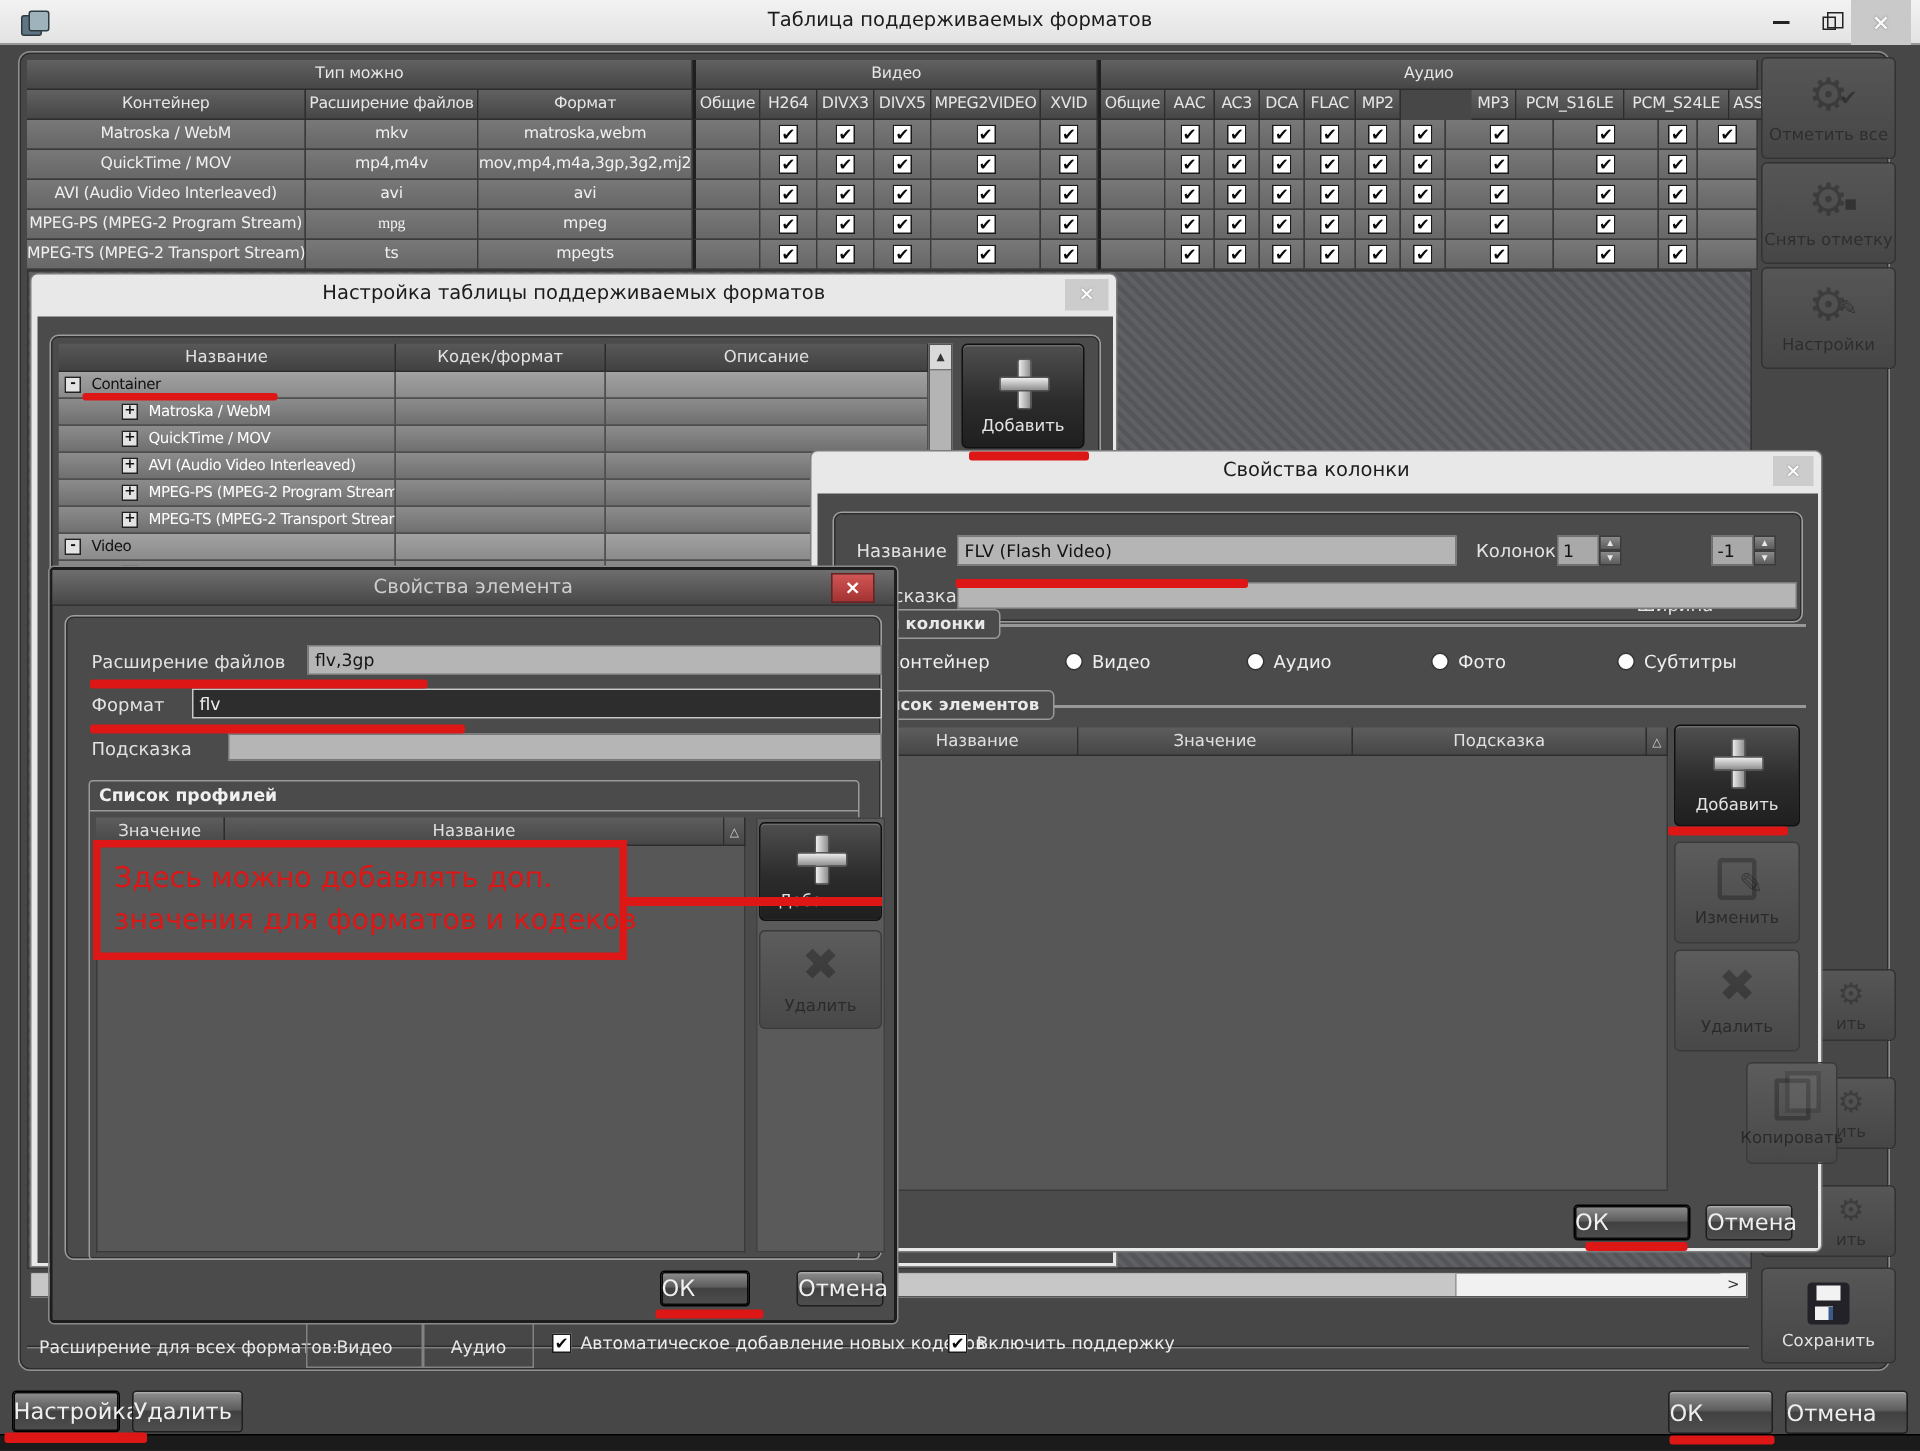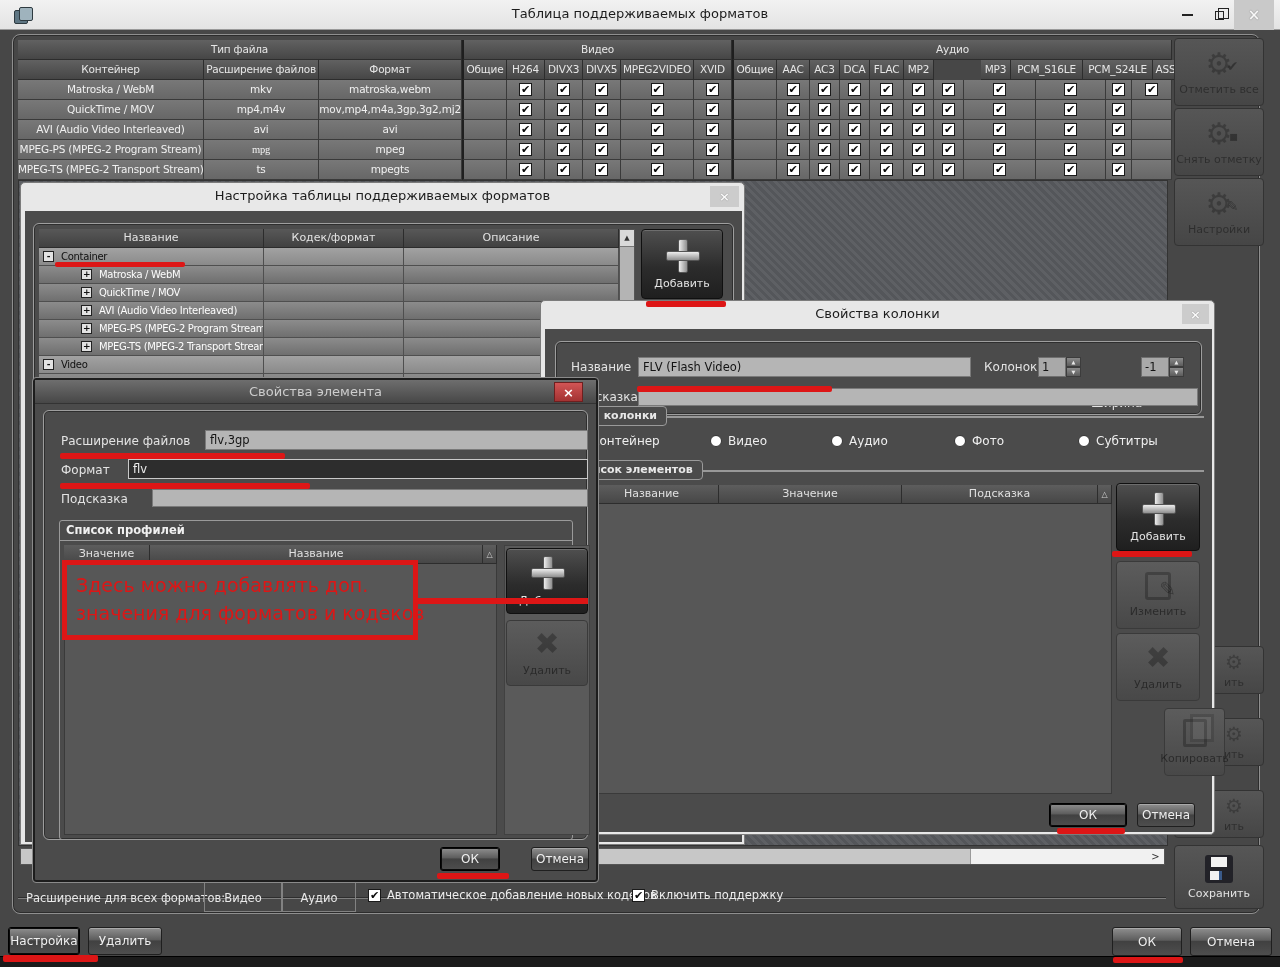--- a/index.html
+++ b/index.html
@@ -173,7 +173,7 @@
 
   <div id="formats-table">
       <div class="trow">
-        <div class="tcell thead" style="width: 444px;">Тип файла</div>
+        <div class="tcell thead" style="width: 444px;">Тип можно</div>
         <div class="tcell thead gsep" style="width: 270px;">Видео</div>
         <div class="tcell thead gsep" style="width: 440px;">Аудио</div>
       </div>

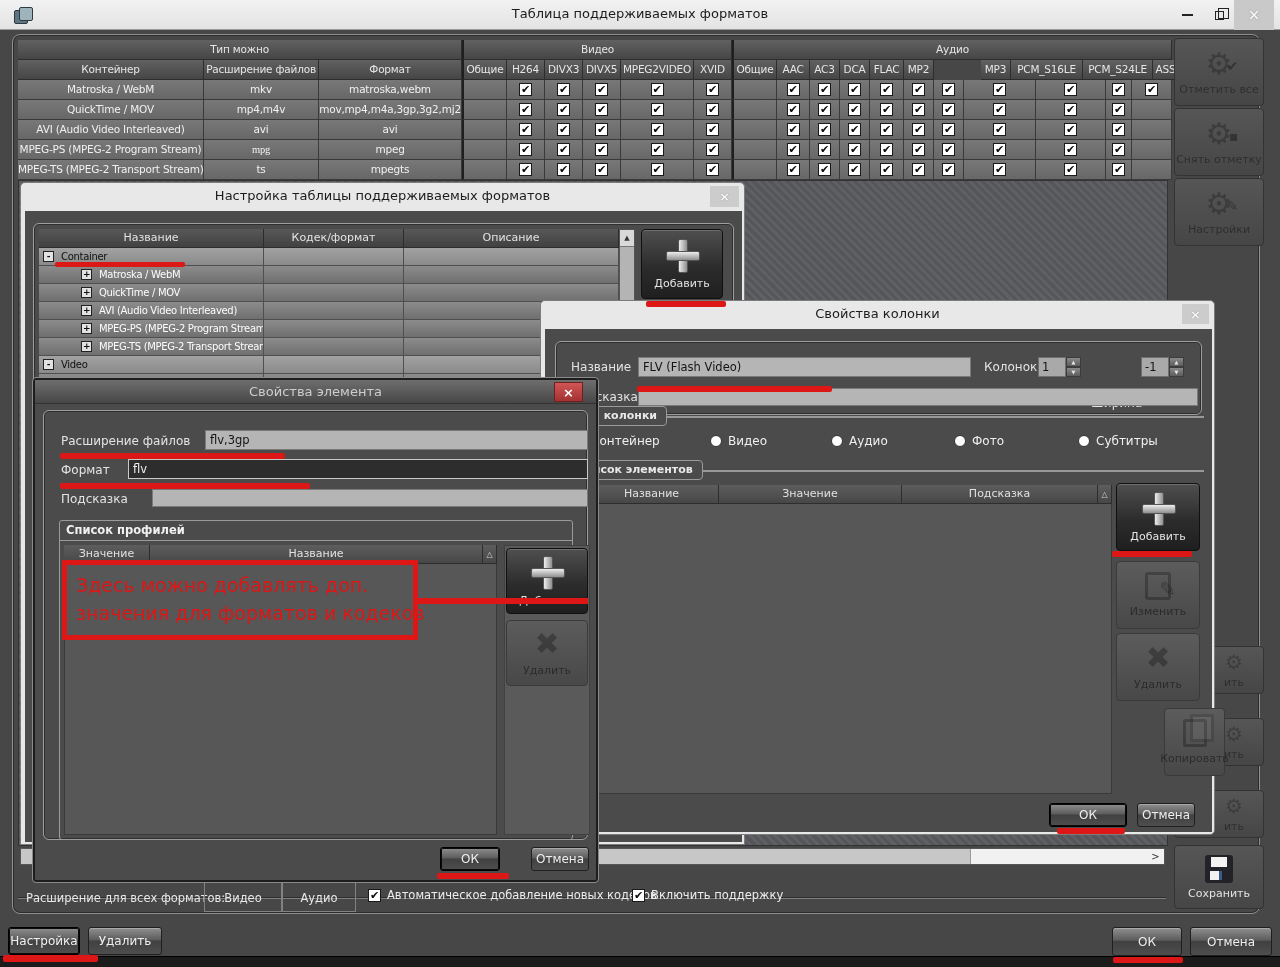--- a/index.html
+++ b/index.html
@@ -64,8 +64,8 @@
 
   
   .pbtn{position:absolute;background:linear-gradient(#8f8f8f,#5d5d5d 45%,#414141 50%,#4e4e4e);
-    border:1px solid #1f1f1f;border-radius:3px;color:#efefef;font-size:12px;
-    display:flex;align-items:center;justify-content:center;box-shadow:inset 0 1px 0 rgba(255,255,255,0.25);}
+    border:1px solid #1f1f1f;border-radius:3px;color:#efefef;font-size:15px;
+    display:flex;align-items:center;justify-content:flex-start;box-shadow:inset 0 1px 0 rgba(255,255,255,0.25);}
   .pbtn.focused{box-shadow:inset 0 0 0 1px #0a0a0a, inset 0 1px 0 rgba(255,255,255,0.25);border-color:#000;}
 
   

